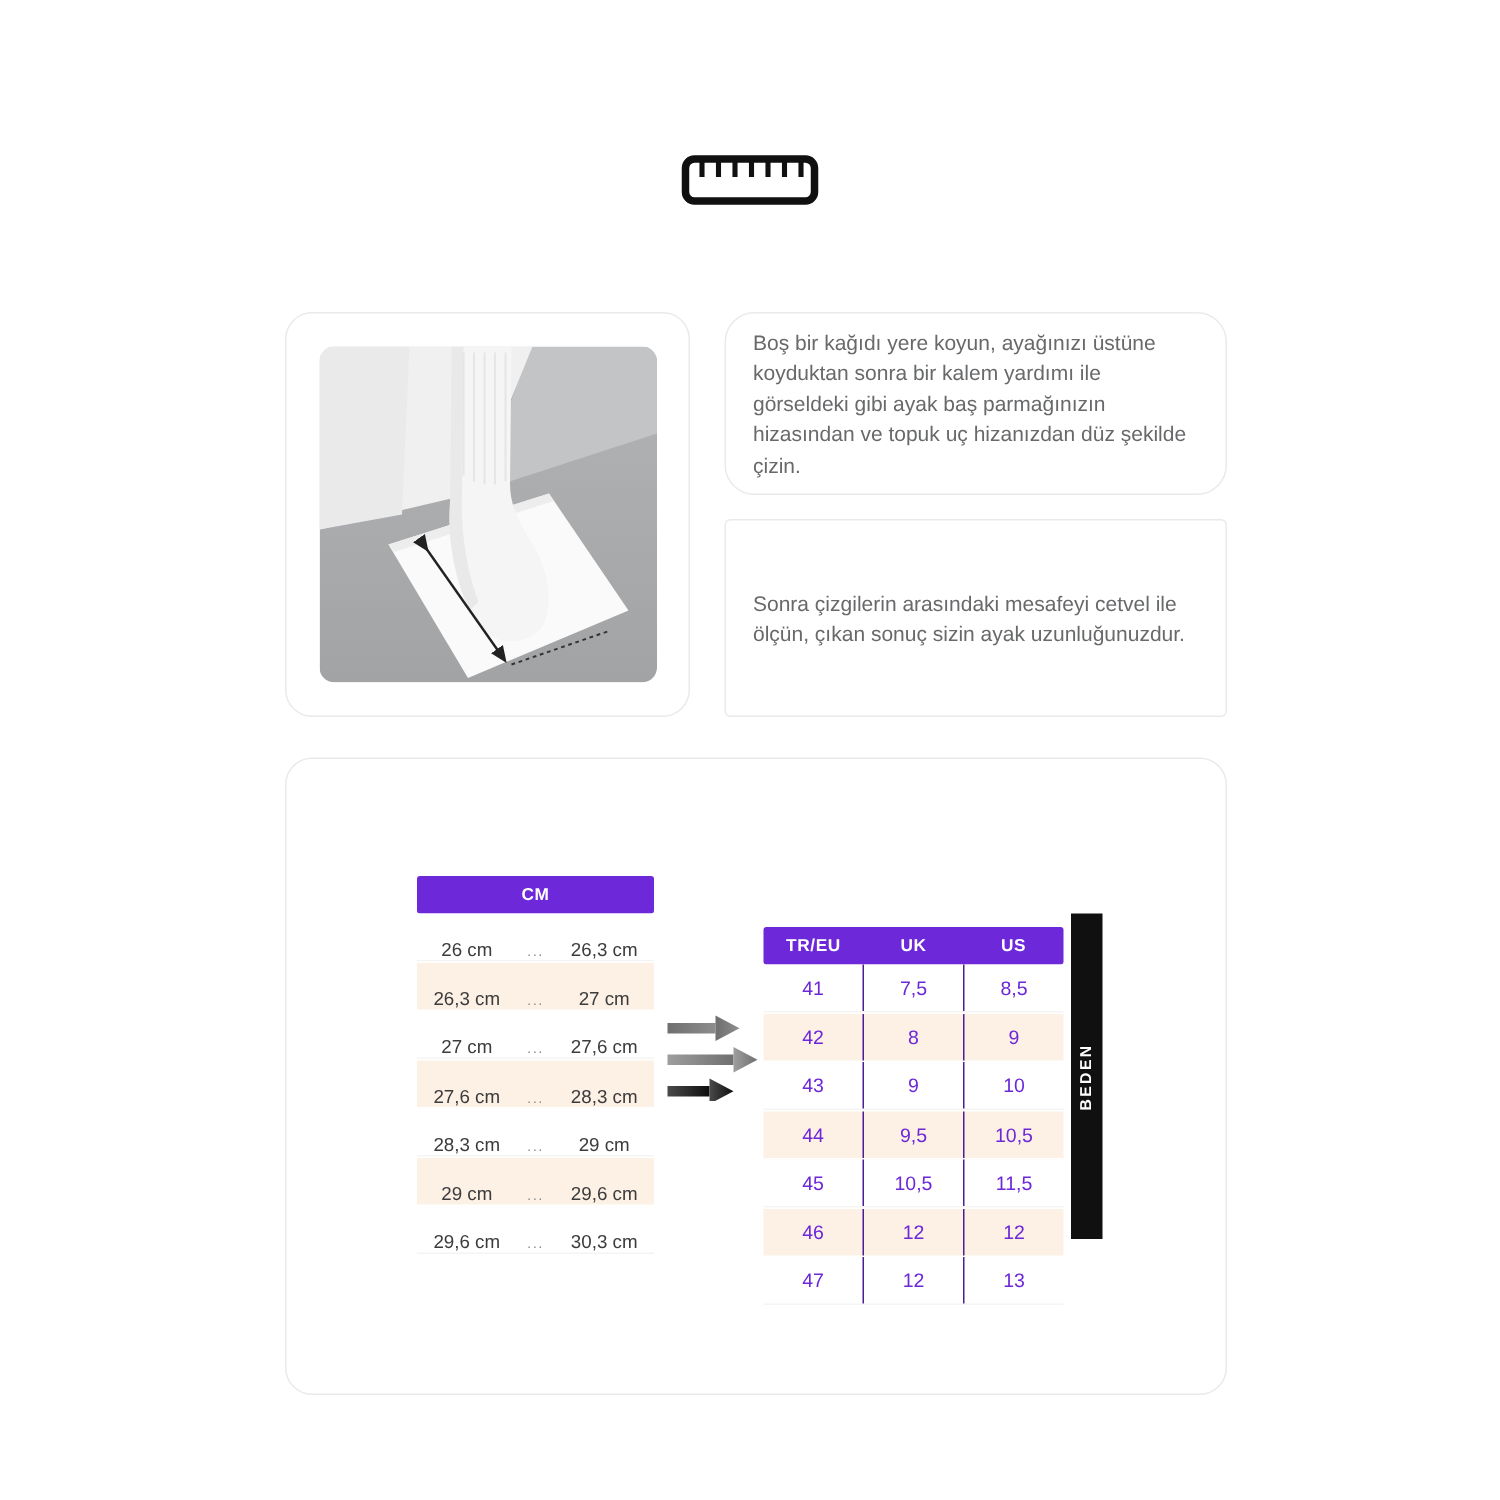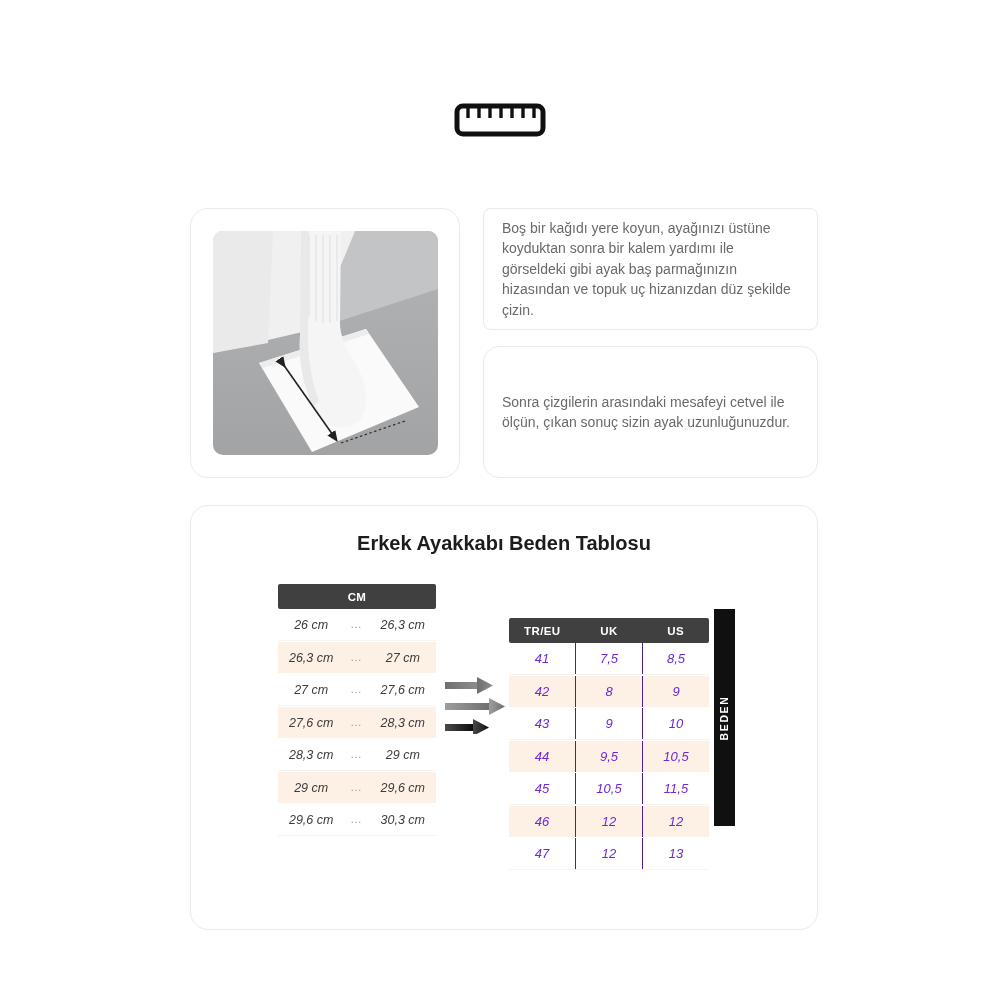--- a/index.html
+++ b/index.html
@@ -15,7 +15,7 @@
   .card{position:absolute;background:#fff;border:1px solid #eaeaea;border-radius:18px;box-sizing:border-box;}
   .photo-card{left:190px;top:208px;width:270px;height:270px;}
   .photo-frame{position:absolute;left:22px;top:22px;width:225px;height:224px;border-radius:10px;overflow:hidden;}
-  .info-card-1{left:483px;top:208px;width:335px;height:122px;display:flex;align-items:center;padding:0 18px;border-radius:8px;}
+  .info-card-1{left:483px;top:208px;width:335px;height:122px;display:flex;align-items:center;padding:0 18px;border-radius:20px;}
   .info-card-2{left:483px;top:346px;width:335px;height:132px;display:flex;align-items:center;padding:0 18px;border-radius:16px;}
   .info-text{font-size:14px;line-height:20.5px;color:#68696b;}
 

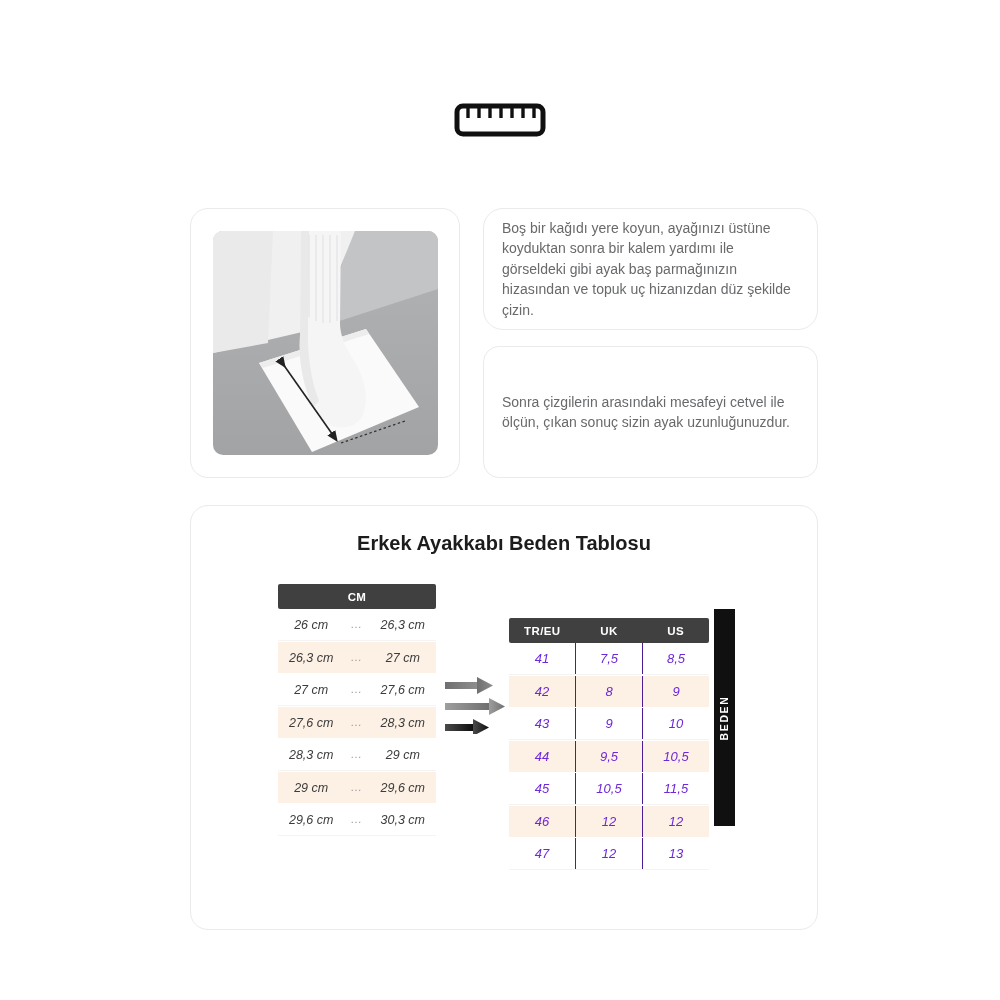--- a/index.html
+++ b/index.html
@@ -16,7 +16,7 @@
   .photo-card{left:190px;top:208px;width:270px;height:270px;}
   .photo-frame{position:absolute;left:22px;top:22px;width:225px;height:224px;border-radius:10px;overflow:hidden;}
   .info-card-1{left:483px;top:208px;width:335px;height:122px;display:flex;align-items:center;padding:0 18px;border-radius:20px;}
-  .info-card-2{left:483px;top:346px;width:335px;height:132px;display:flex;align-items:center;padding:0 18px;border-radius:16px;}
+  .info-card-2{left:483px;top:346px;width:335px;height:132px;display:flex;align-items:center;padding:0 18px;border-radius:4px;}
   .info-text{font-size:14px;line-height:20.5px;color:#68696b;}
 
   

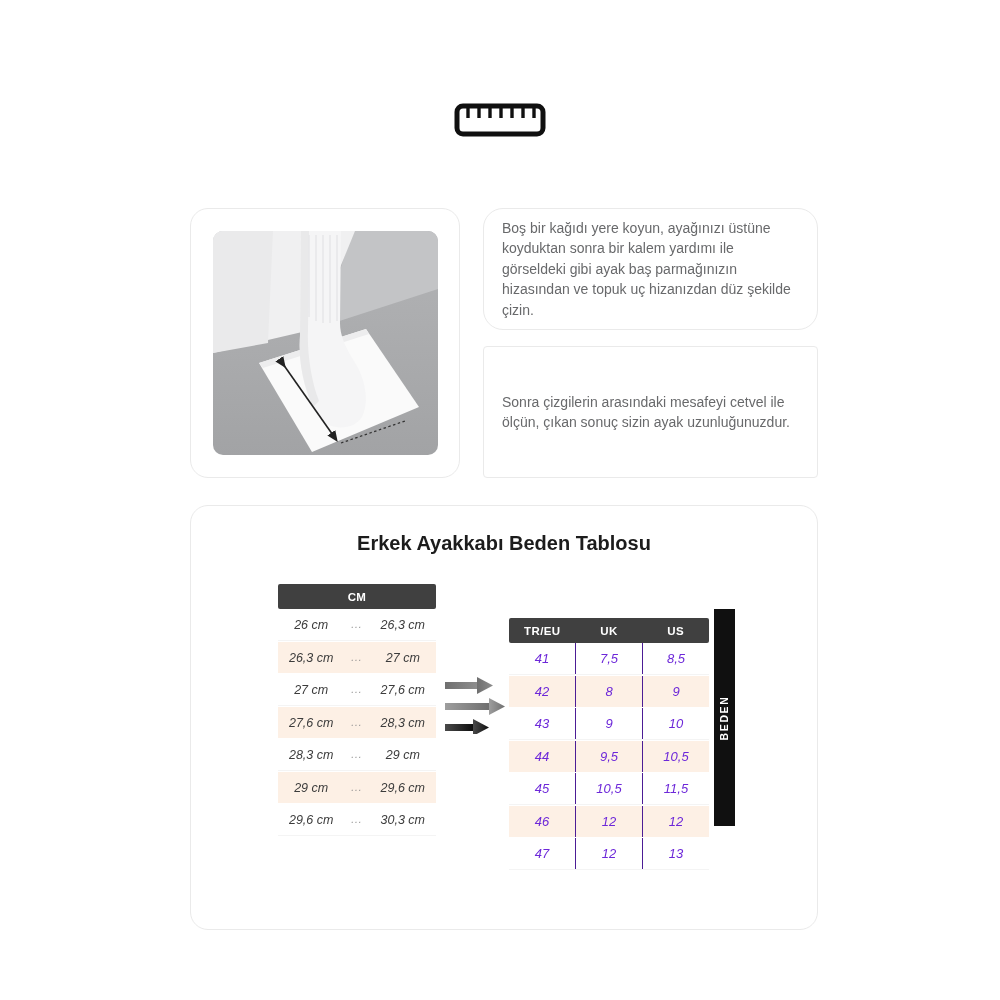--- a/index.html
+++ b/index.html
@@ -110,7 +110,6 @@
   </div>
 
   <div class="card table-card">
-    <div class="table-title">Erkek Ayakkabı Beden Tablosu</div>
 
     <div class="size-table cm-table">
       <div class="thead">

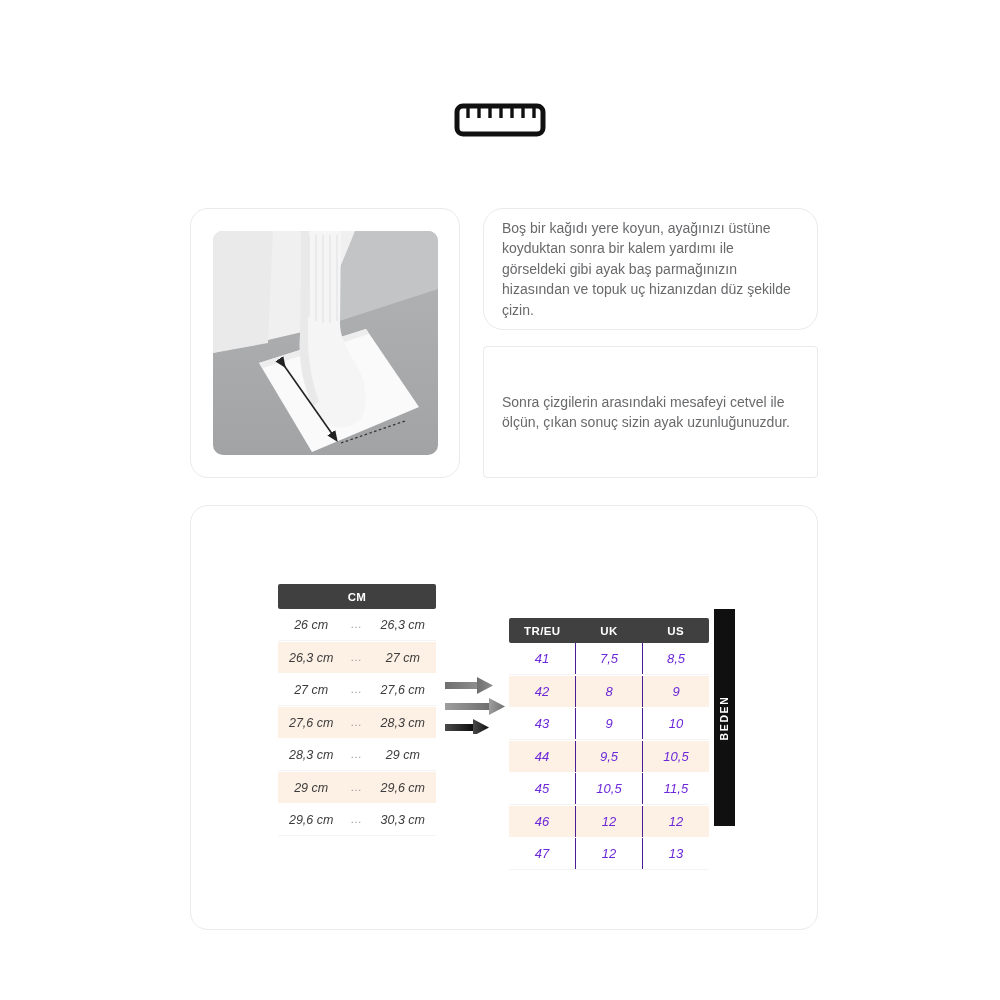--- a/index.html
+++ b/index.html
@@ -27,7 +27,7 @@
   .size-table{position:absolute;top:78px;}
   .cm-table{left:87px;width:158px;}
   .intl-table{left:318px;width:200px;margin-top:34px;}
-  .thead{height:25px;background:#404040;border-radius:2px;display:flex;align-items:center;}
+  .thead{height:25px;background:#6d28d9;border-radius:2px;display:flex;align-items:center;}
   .thead .hcell{flex:1;text-align:center;color:#fff;font-size:11.5px;font-weight:600;letter-spacing:.4px;}
   .trow{height:31px;display:flex;align-items:center;border-bottom:1px solid #f4f4f4;background:#fff;font-style:italic;}
   .tbody .trow:nth-child(even){background:#fdf0e5;border-top:1px solid #fff;border-bottom:1px solid #fff;}

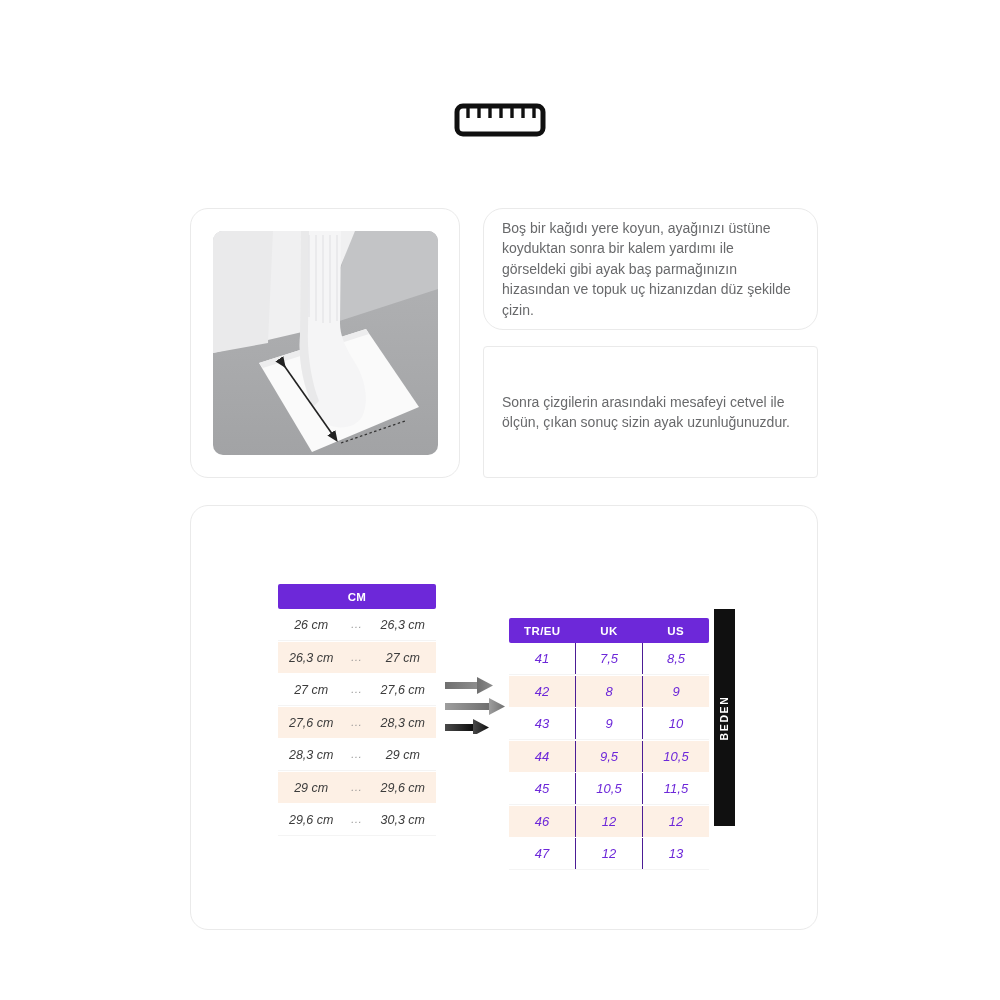--- a/index.html
+++ b/index.html
@@ -29,7 +29,7 @@
   .intl-table{left:318px;width:200px;margin-top:34px;}
   .thead{height:25px;background:#6d28d9;border-radius:2px;display:flex;align-items:center;}
   .thead .hcell{flex:1;text-align:center;color:#fff;font-size:11.5px;font-weight:600;letter-spacing:.4px;}
-  .trow{height:31px;display:flex;align-items:center;border-bottom:1px solid #f4f4f4;background:#fff;font-style:italic;}
+  .trow{height:31px;display:flex;align-items:flex-end;border-bottom:1px solid #f4f4f4;background:#fff;}
   .tbody .trow:nth-child(even){background:#fdf0e5;border-top:1px solid #fff;border-bottom:1px solid #fff;}
   .cm-min,.cm-max{flex:0 0 42%;text-align:center;font-size:12.5px;font-weight:500;color:#3c3c3c;}
   .cm-dots{flex:0 0 16%;text-align:center;font-size:10px;color:#8f8f8f;letter-spacing:1px;}

